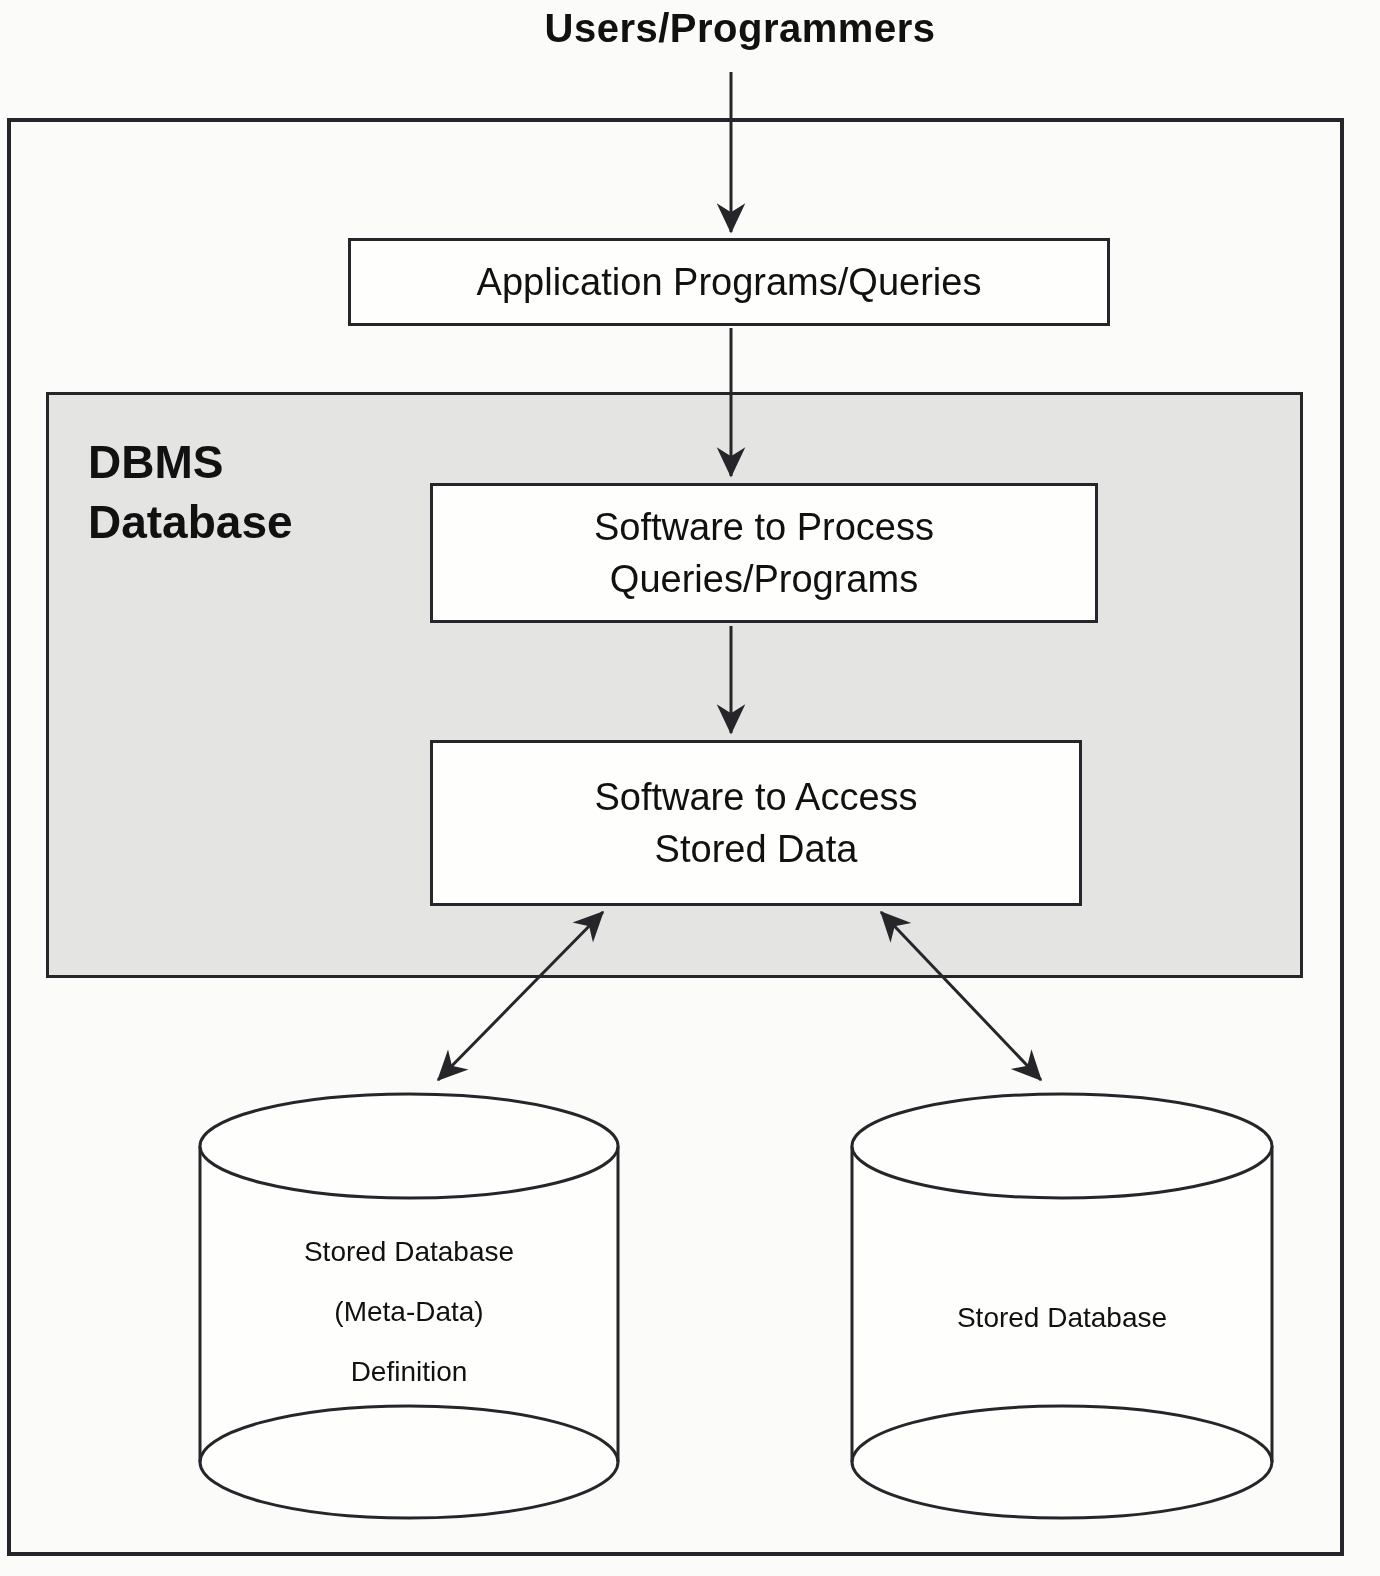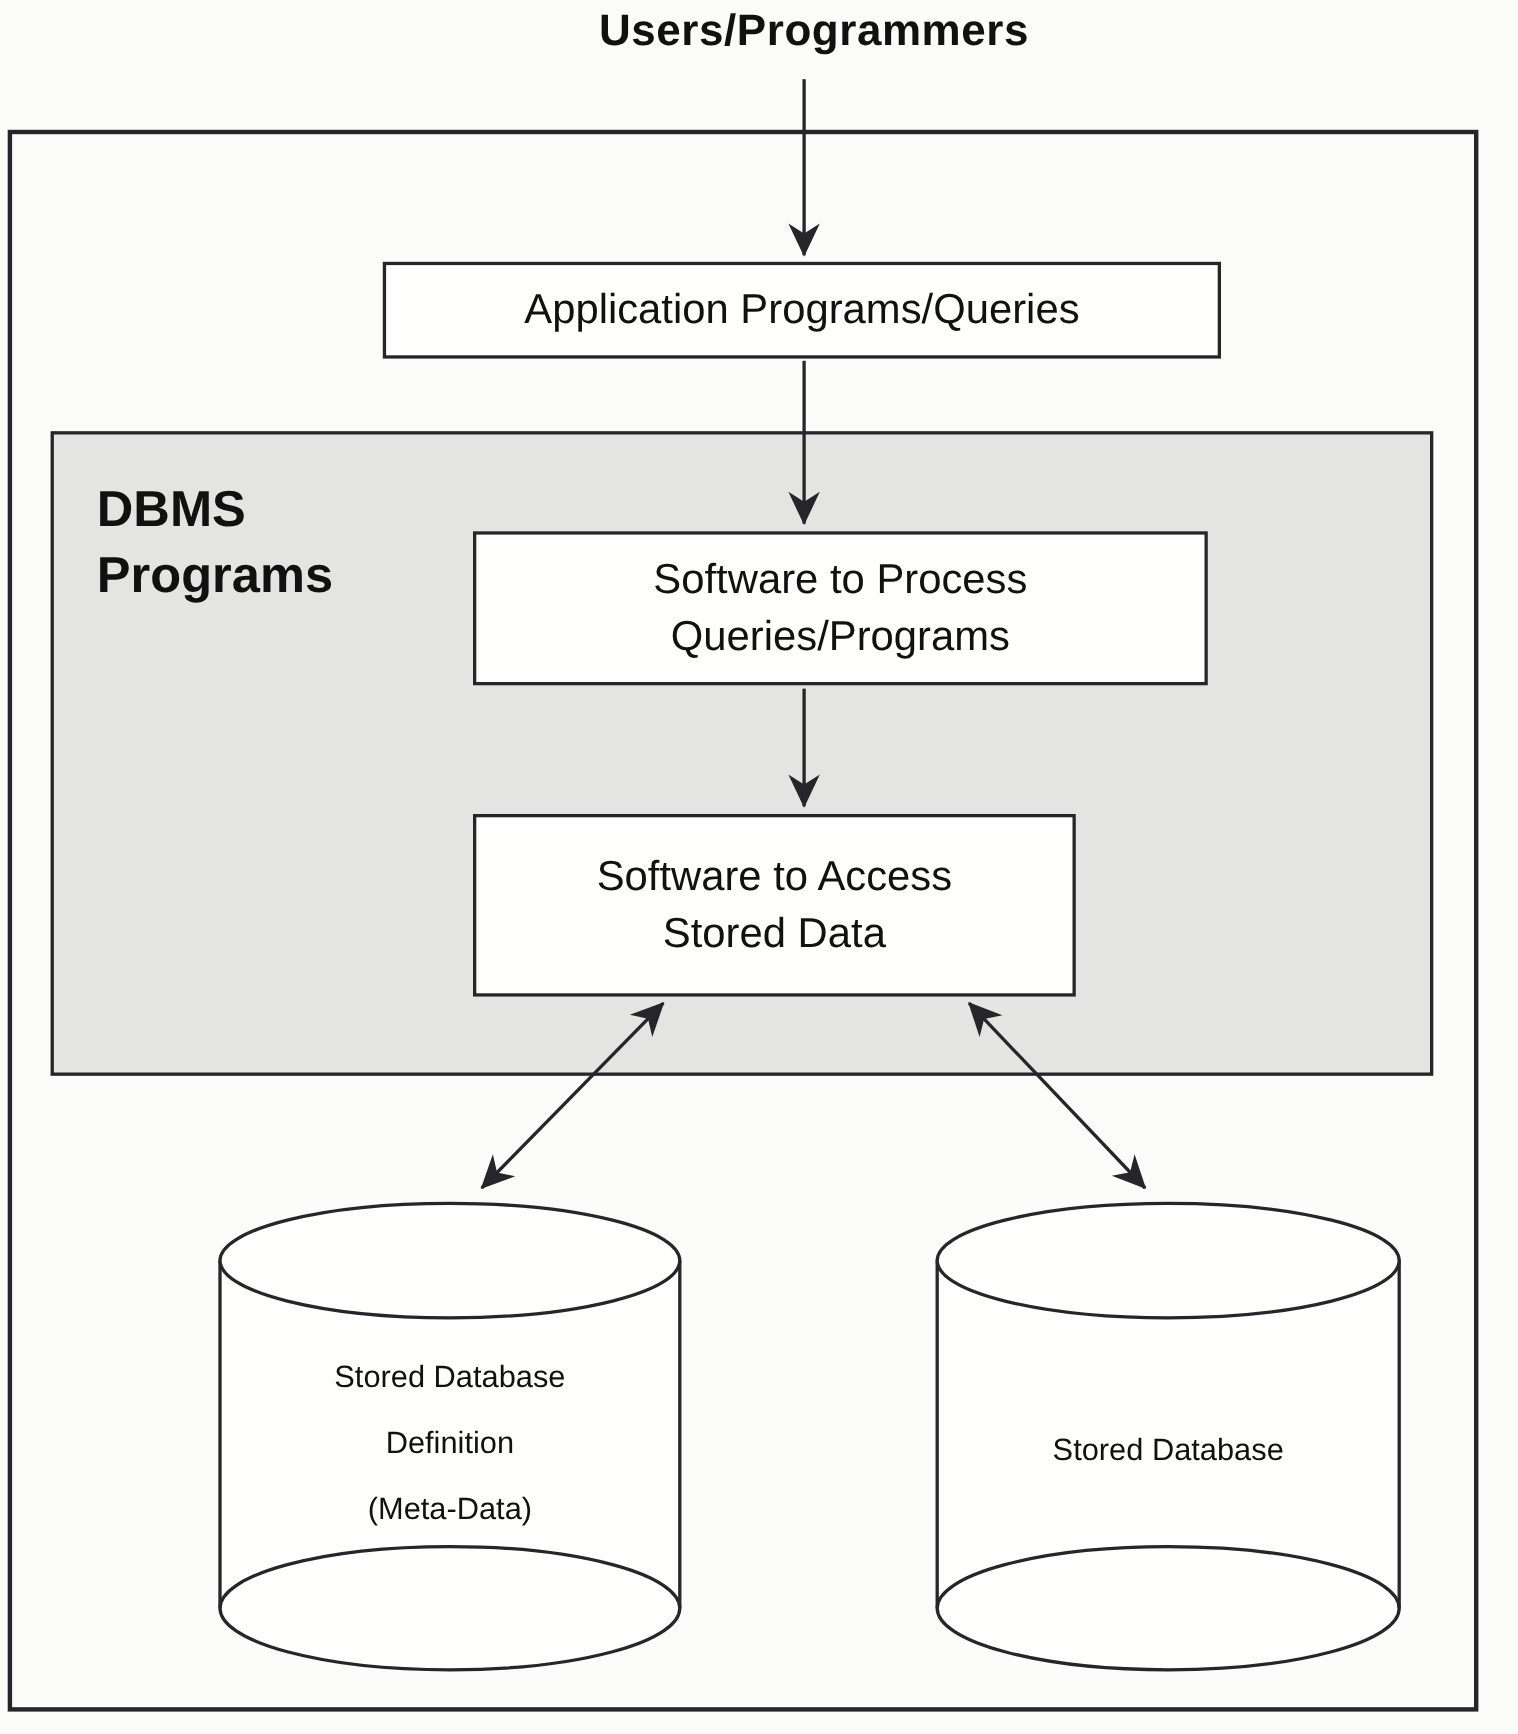--- a/index.html
+++ b/index.html
@@ -78,7 +78,7 @@
   <div class="dbms-box"></div>
   <div class="section-label dbms-label">
     <span>DBMS</span>
-    <span>Programs</span>
+    <span>Database</span>
   </div>
 
   <div class="box app-box">

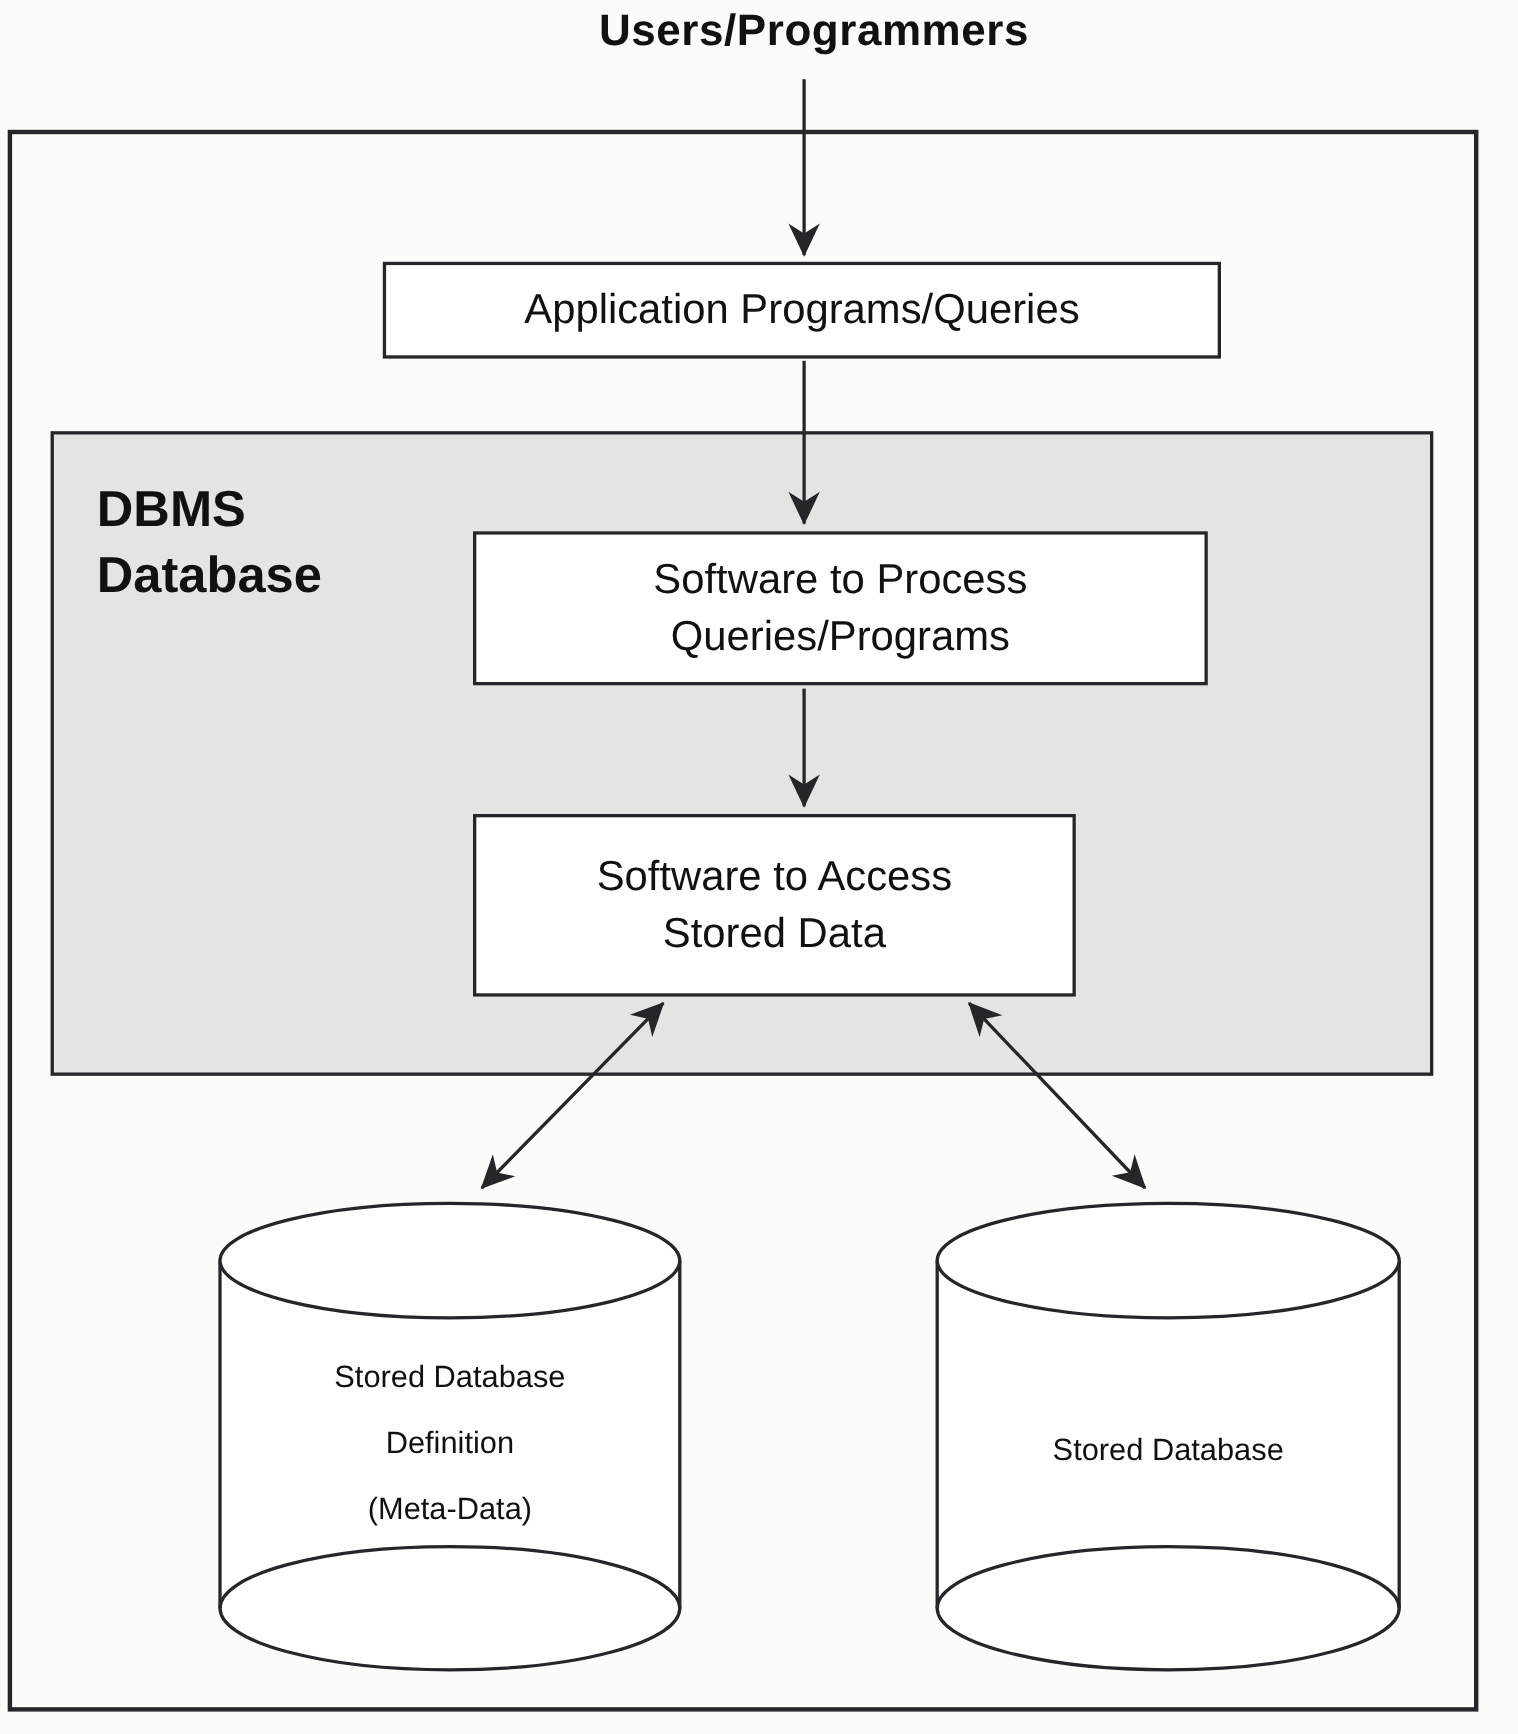--- a/index.html
+++ b/index.html
@@ -45,7 +45,7 @@
   }
   .app-box{left:348px;top:238px;width:762px;height:88px;text-align:center;}
   .process-box{left:430px;top:483px;width:668px;height:140px;}
-  .access-box{left:430px;top:740px;width:548px;height:166px;}
+  .access-box{left:430px;top:740px;width:652px;height:166px;}
   .box span{display:block;}
   
   svg.layer{

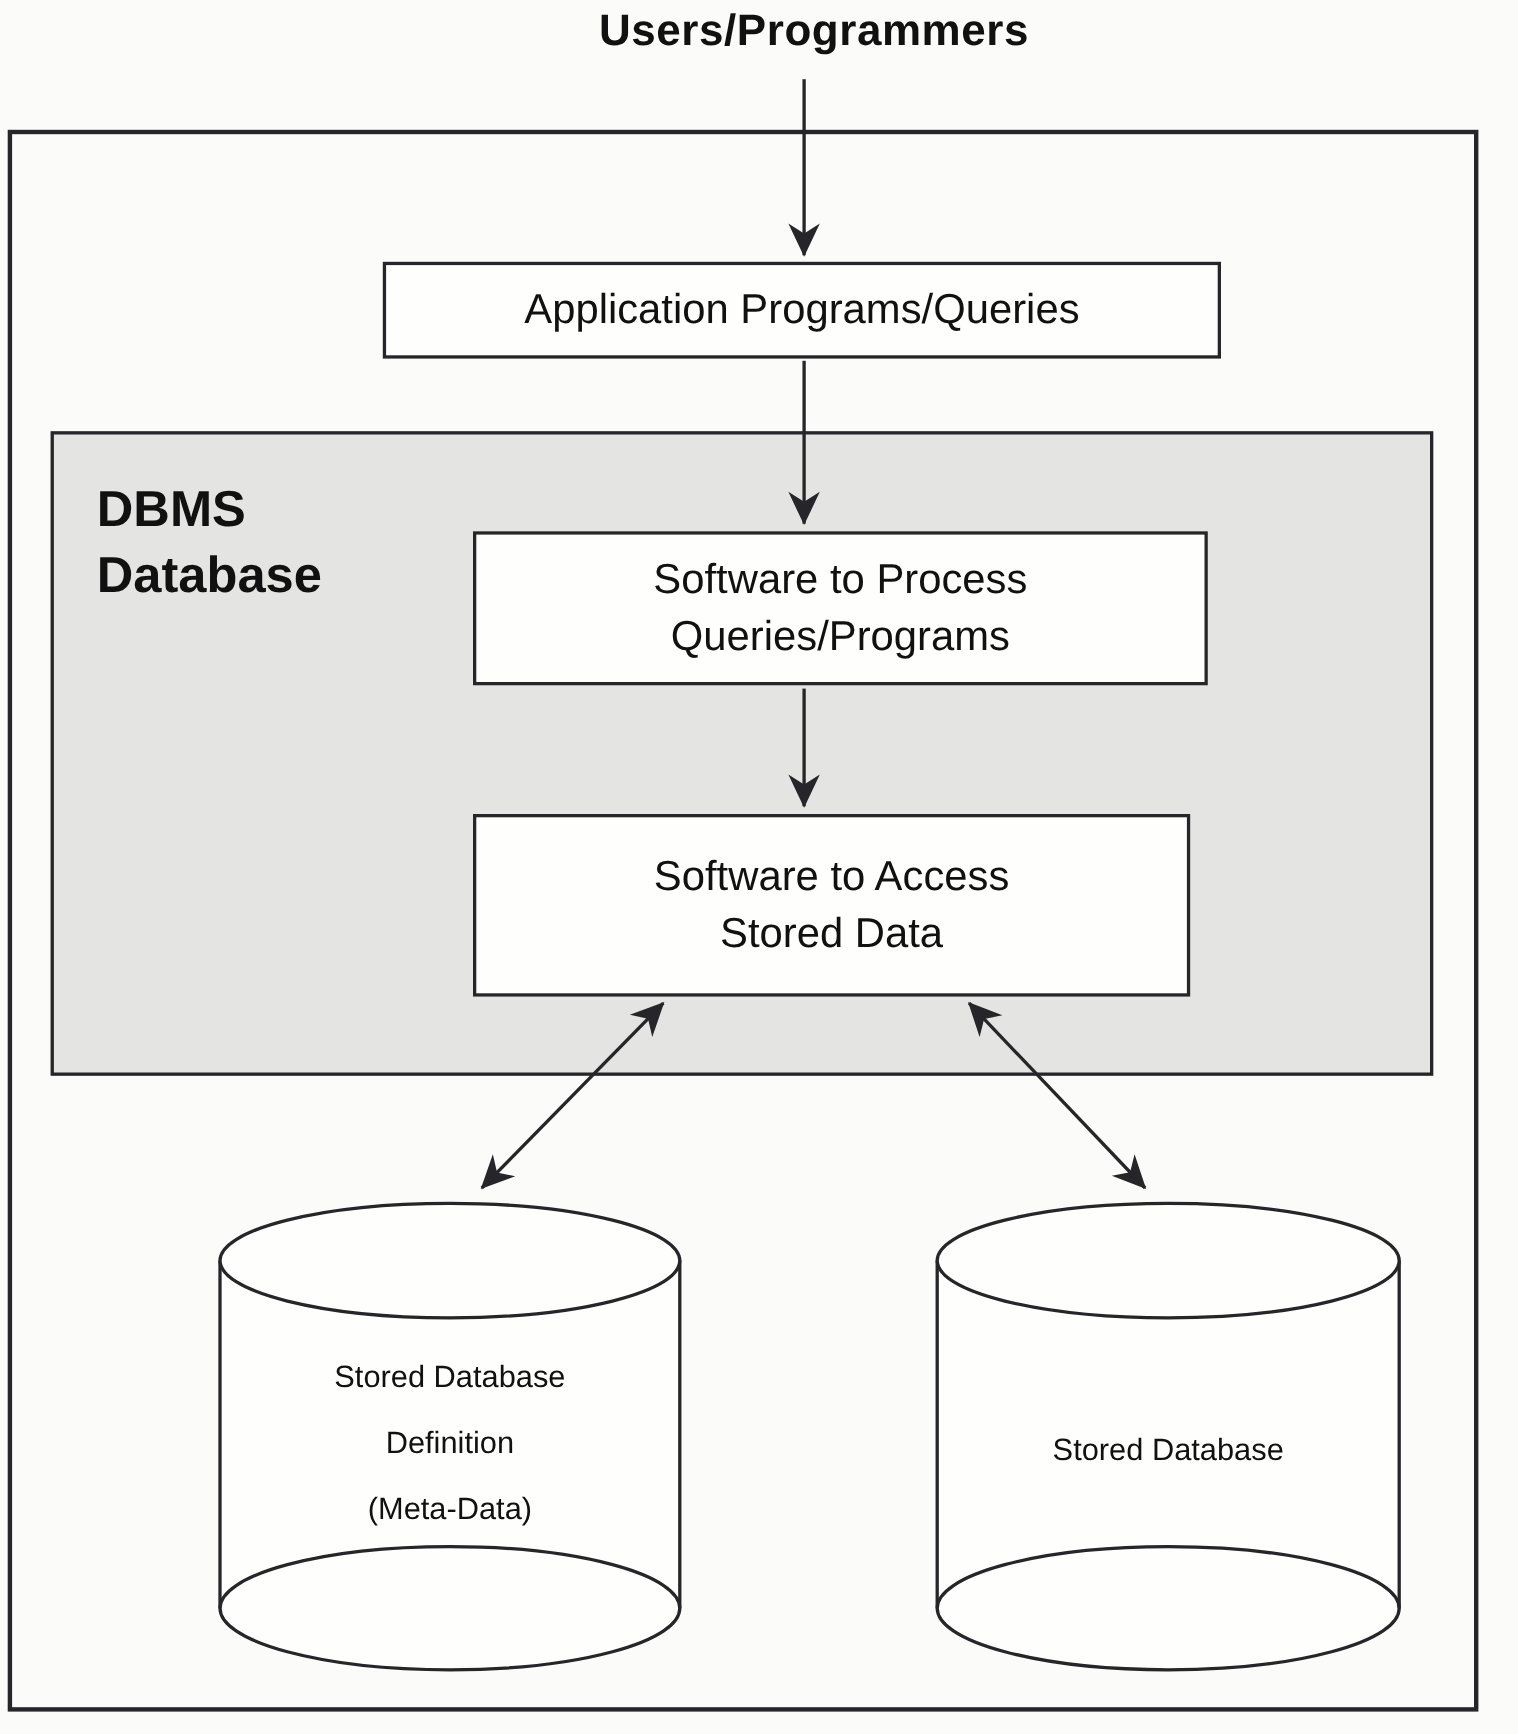--- a/index.html
+++ b/index.html
@@ -131,8 +131,8 @@
 
   <div class="cyl-label meta-label">
     <span>Stored Database</span>
+    <span>(Meta-Data)</span>
     <span>Definition</span>
-    <span>(Meta-Data)</span>
   </div>
   <div class="cyl-label stored-label">
     <span>Stored Database</span>

